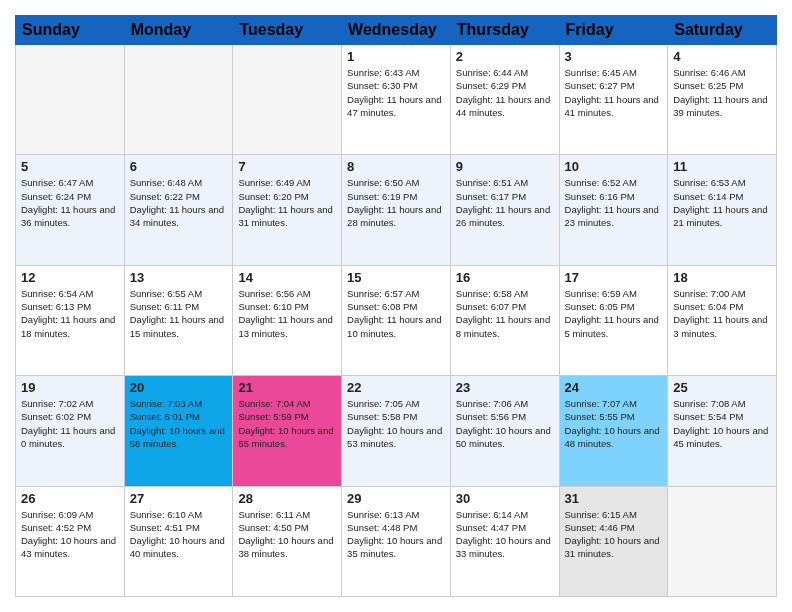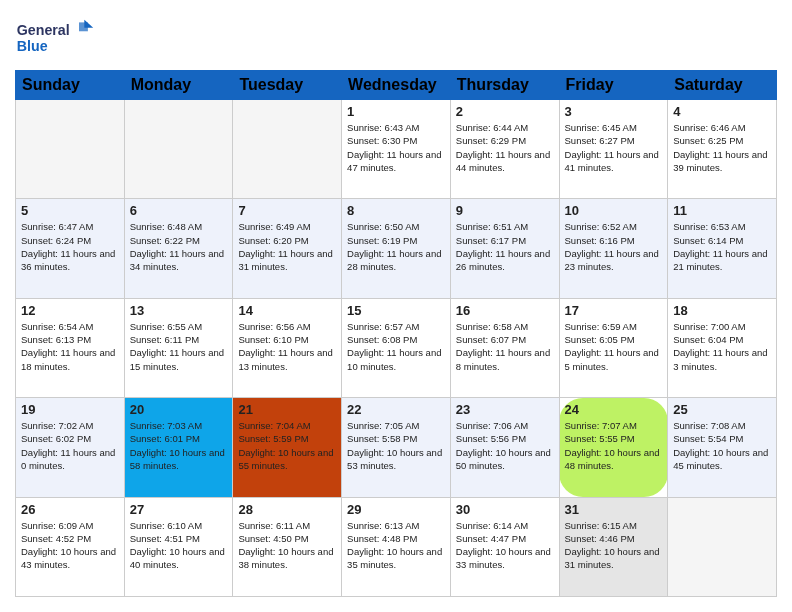--- a/index.html
+++ b/index.html
@@ -87,20 +87,6 @@
 <body>
 
 <div class="page">
-  <div class="header">
-    <div class="logo">
-      <svg class="logo-svg" viewBox="0 0 90 50">
-        <text x="2" y="22" font-size="16" font-weight="bold" fill="#2d3561" font-family="Arial">General</text>
-        <polygon points="72,8 82,8 82,18 72,18" fill="#1565c0" opacity="0.7"></polygon>
-        <polygon points="78,5 88,14 78,14" fill="#1565c0"></polygon>
-        <text x="2" y="40" font-size="16" font-weight="bold" fill="#1565c0" font-family="Arial">Blue</text>
-      </svg>
-    </div>
-    <div class="title-block">
-      <div class="month-title"></div>
-      <div class="location"></div>
-    </div>
-  </div>
 
   <table class="calendar">
     <thead>

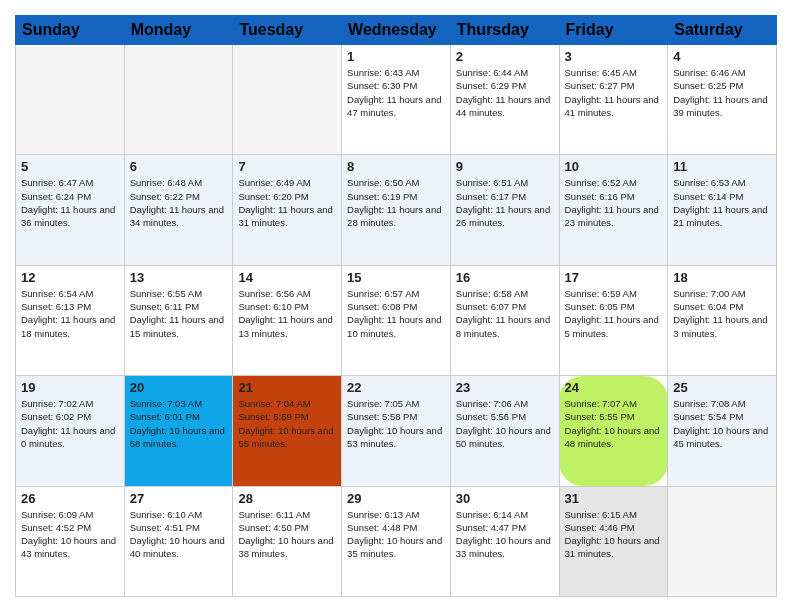--- a/index.html
+++ b/index.html
@@ -191,7 +191,7 @@
             <div class="cell-day">20</div>
             <div class="cell-info">Sunrise: 7:03 AM<br>Sunset: 6:01 PM<br>Daylight: 10 hours and 58 minutes.</div>
           </td>
-          <td style="background-color: #c2410c;">
+          <td style="background-color: #ec4899;">
             <div class="cell-day">21</div>
             <div class="cell-info">Sunrise: 7:04 AM<br>Sunset: 5:59 PM<br>Daylight: 10 hours and 55 minutes.</div>
           </td>

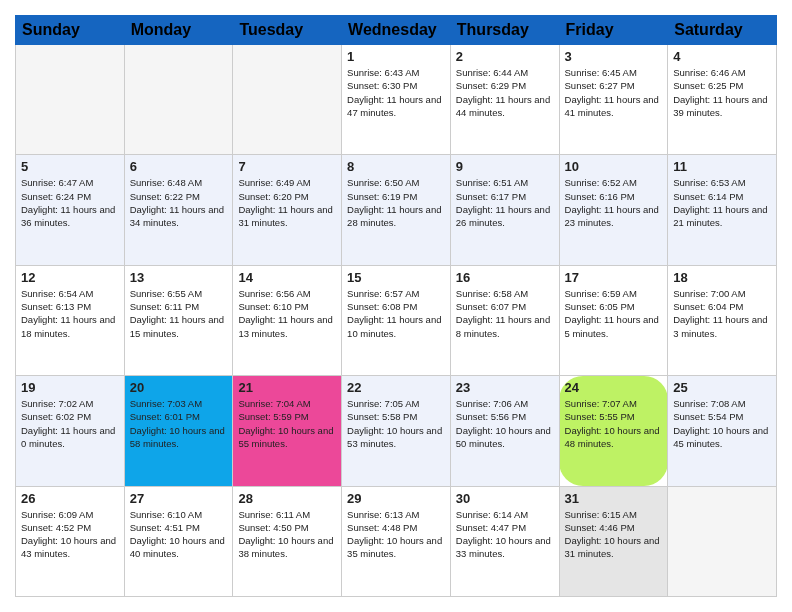--- a/index.html
+++ b/index.html
@@ -203,7 +203,7 @@
             <div class="cell-day">23</div>
             <div class="cell-info">Sunrise: 7:06 AM<br>Sunset: 5:56 PM<br>Daylight: 10 hours and 50 minutes.</div>
           </td>
-          <td style="background-color: #bef264; border-radius: 24px;">
+          <td style="background-color: #7dd3fc;">
             <div class="cell-day">24</div>
             <div class="cell-info">Sunrise: 7:07 AM<br>Sunset: 5:55 PM<br>Daylight: 10 hours and 48 minutes.</div>
           </td>

